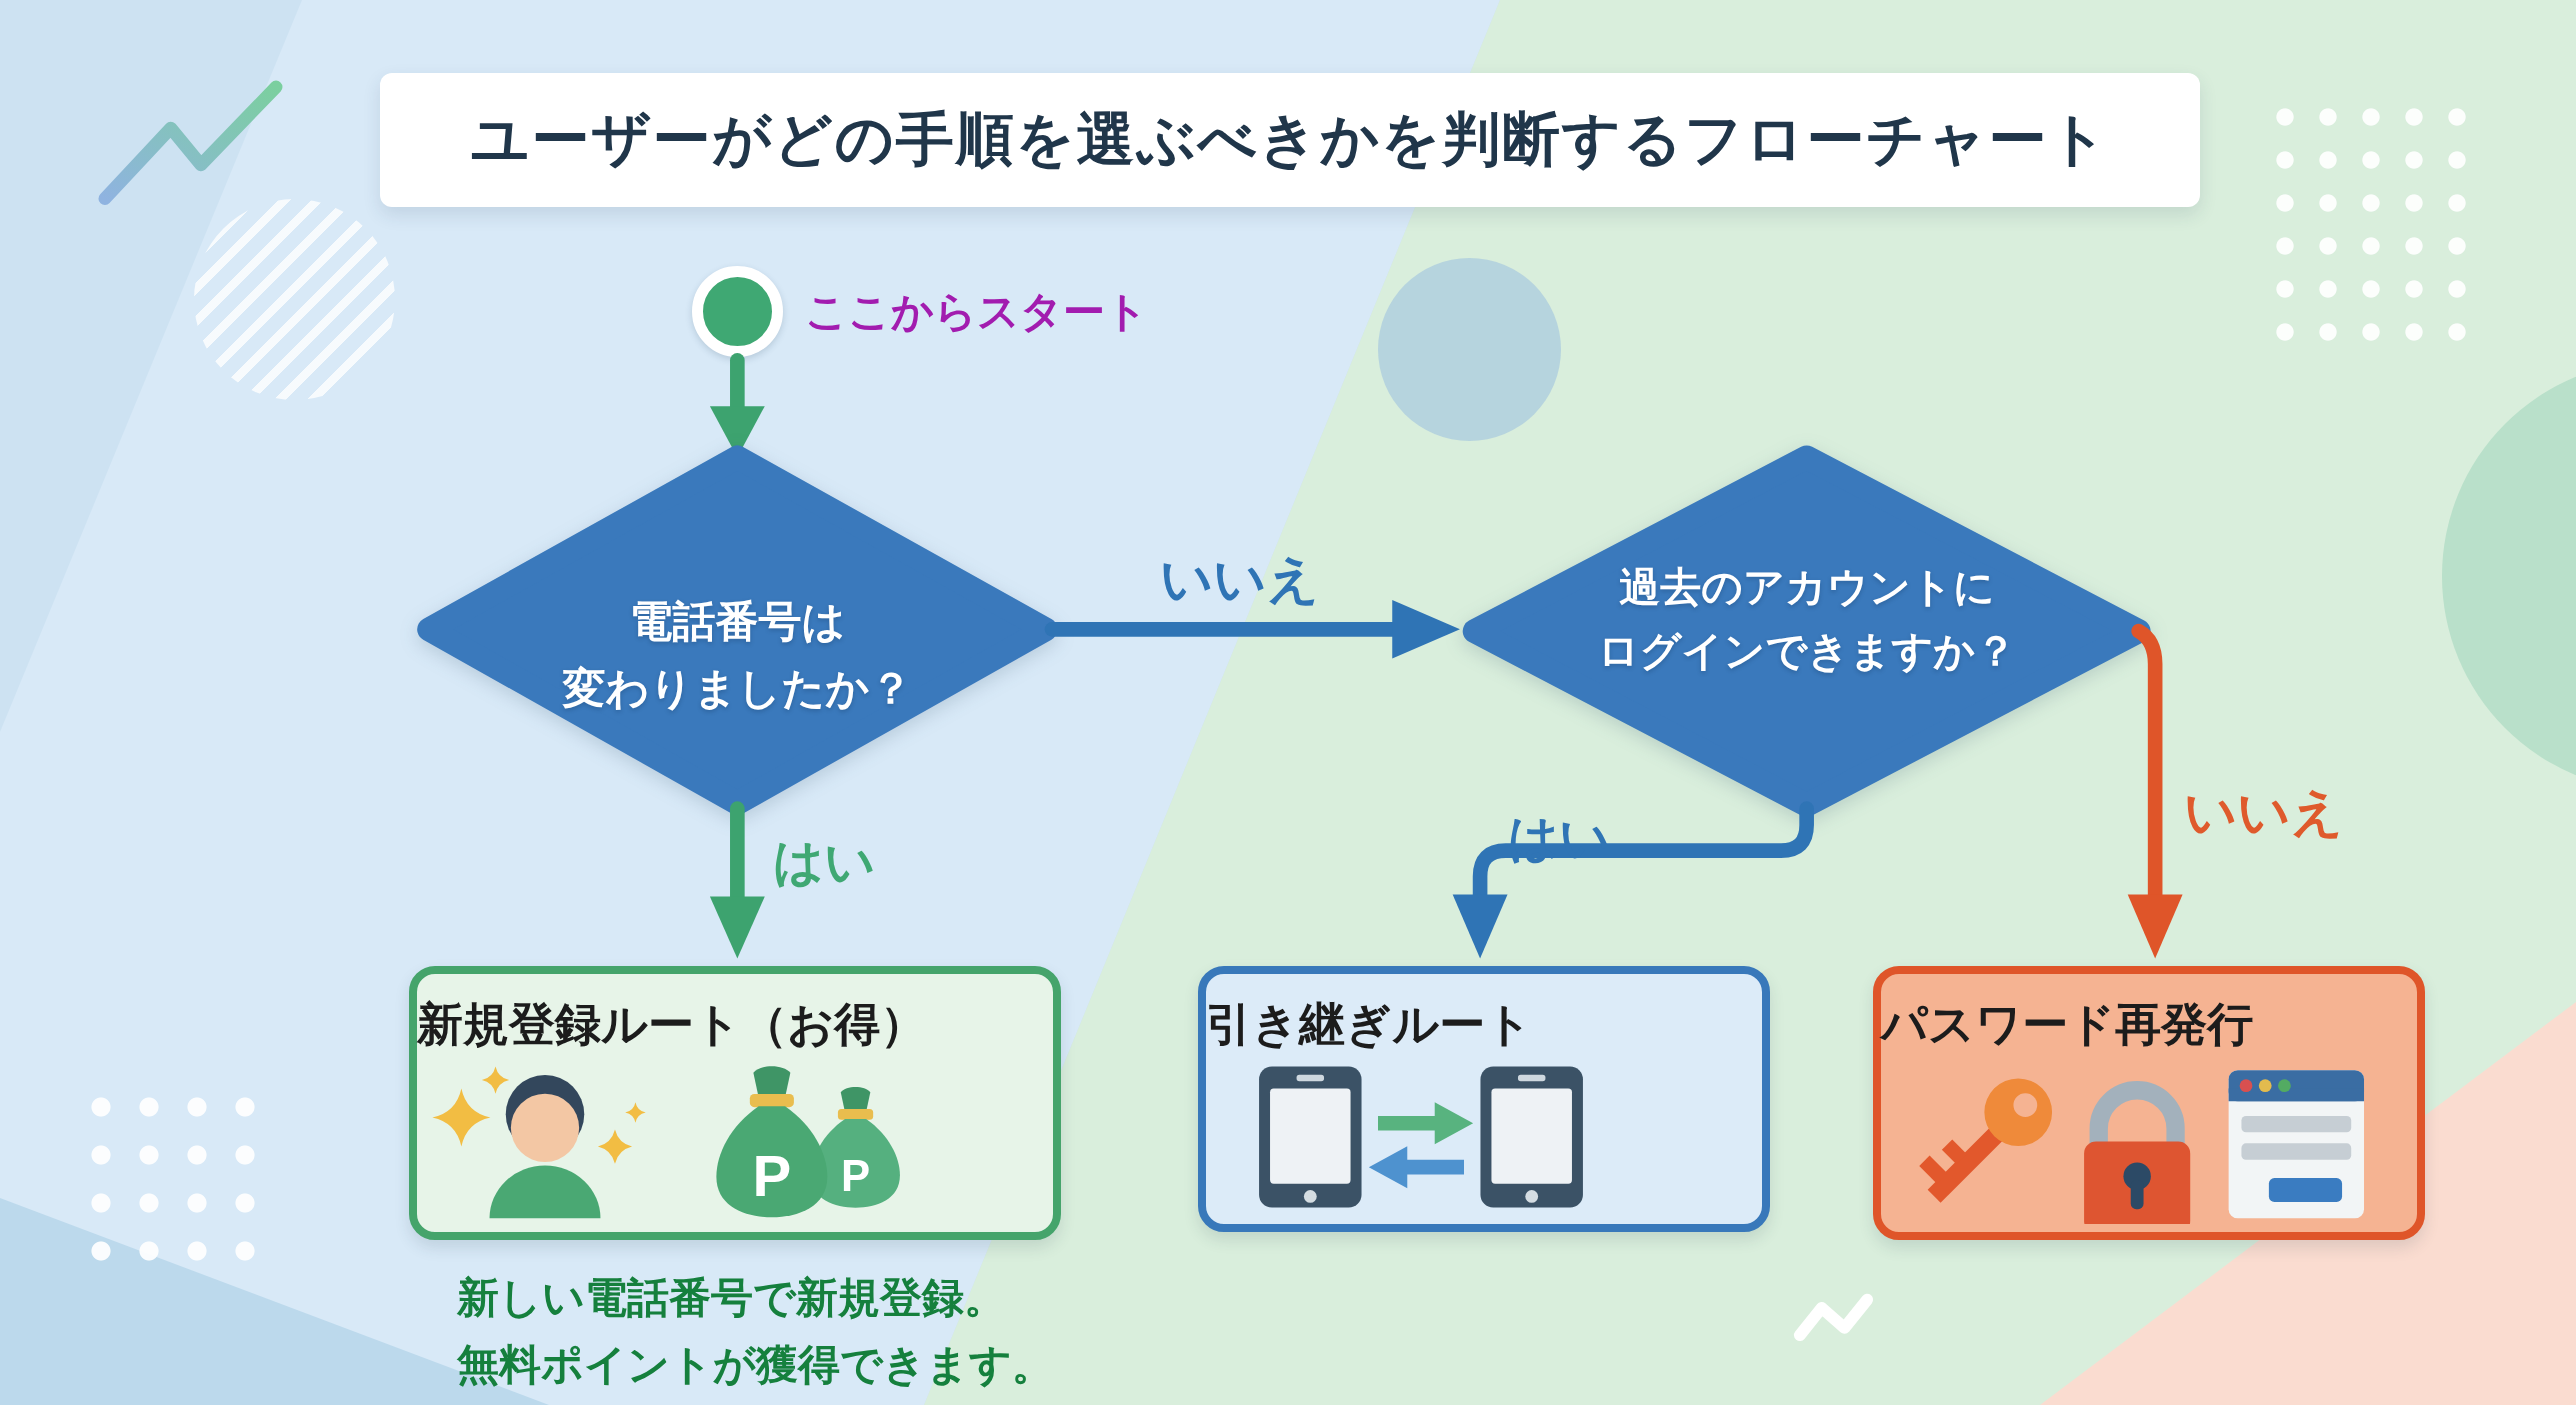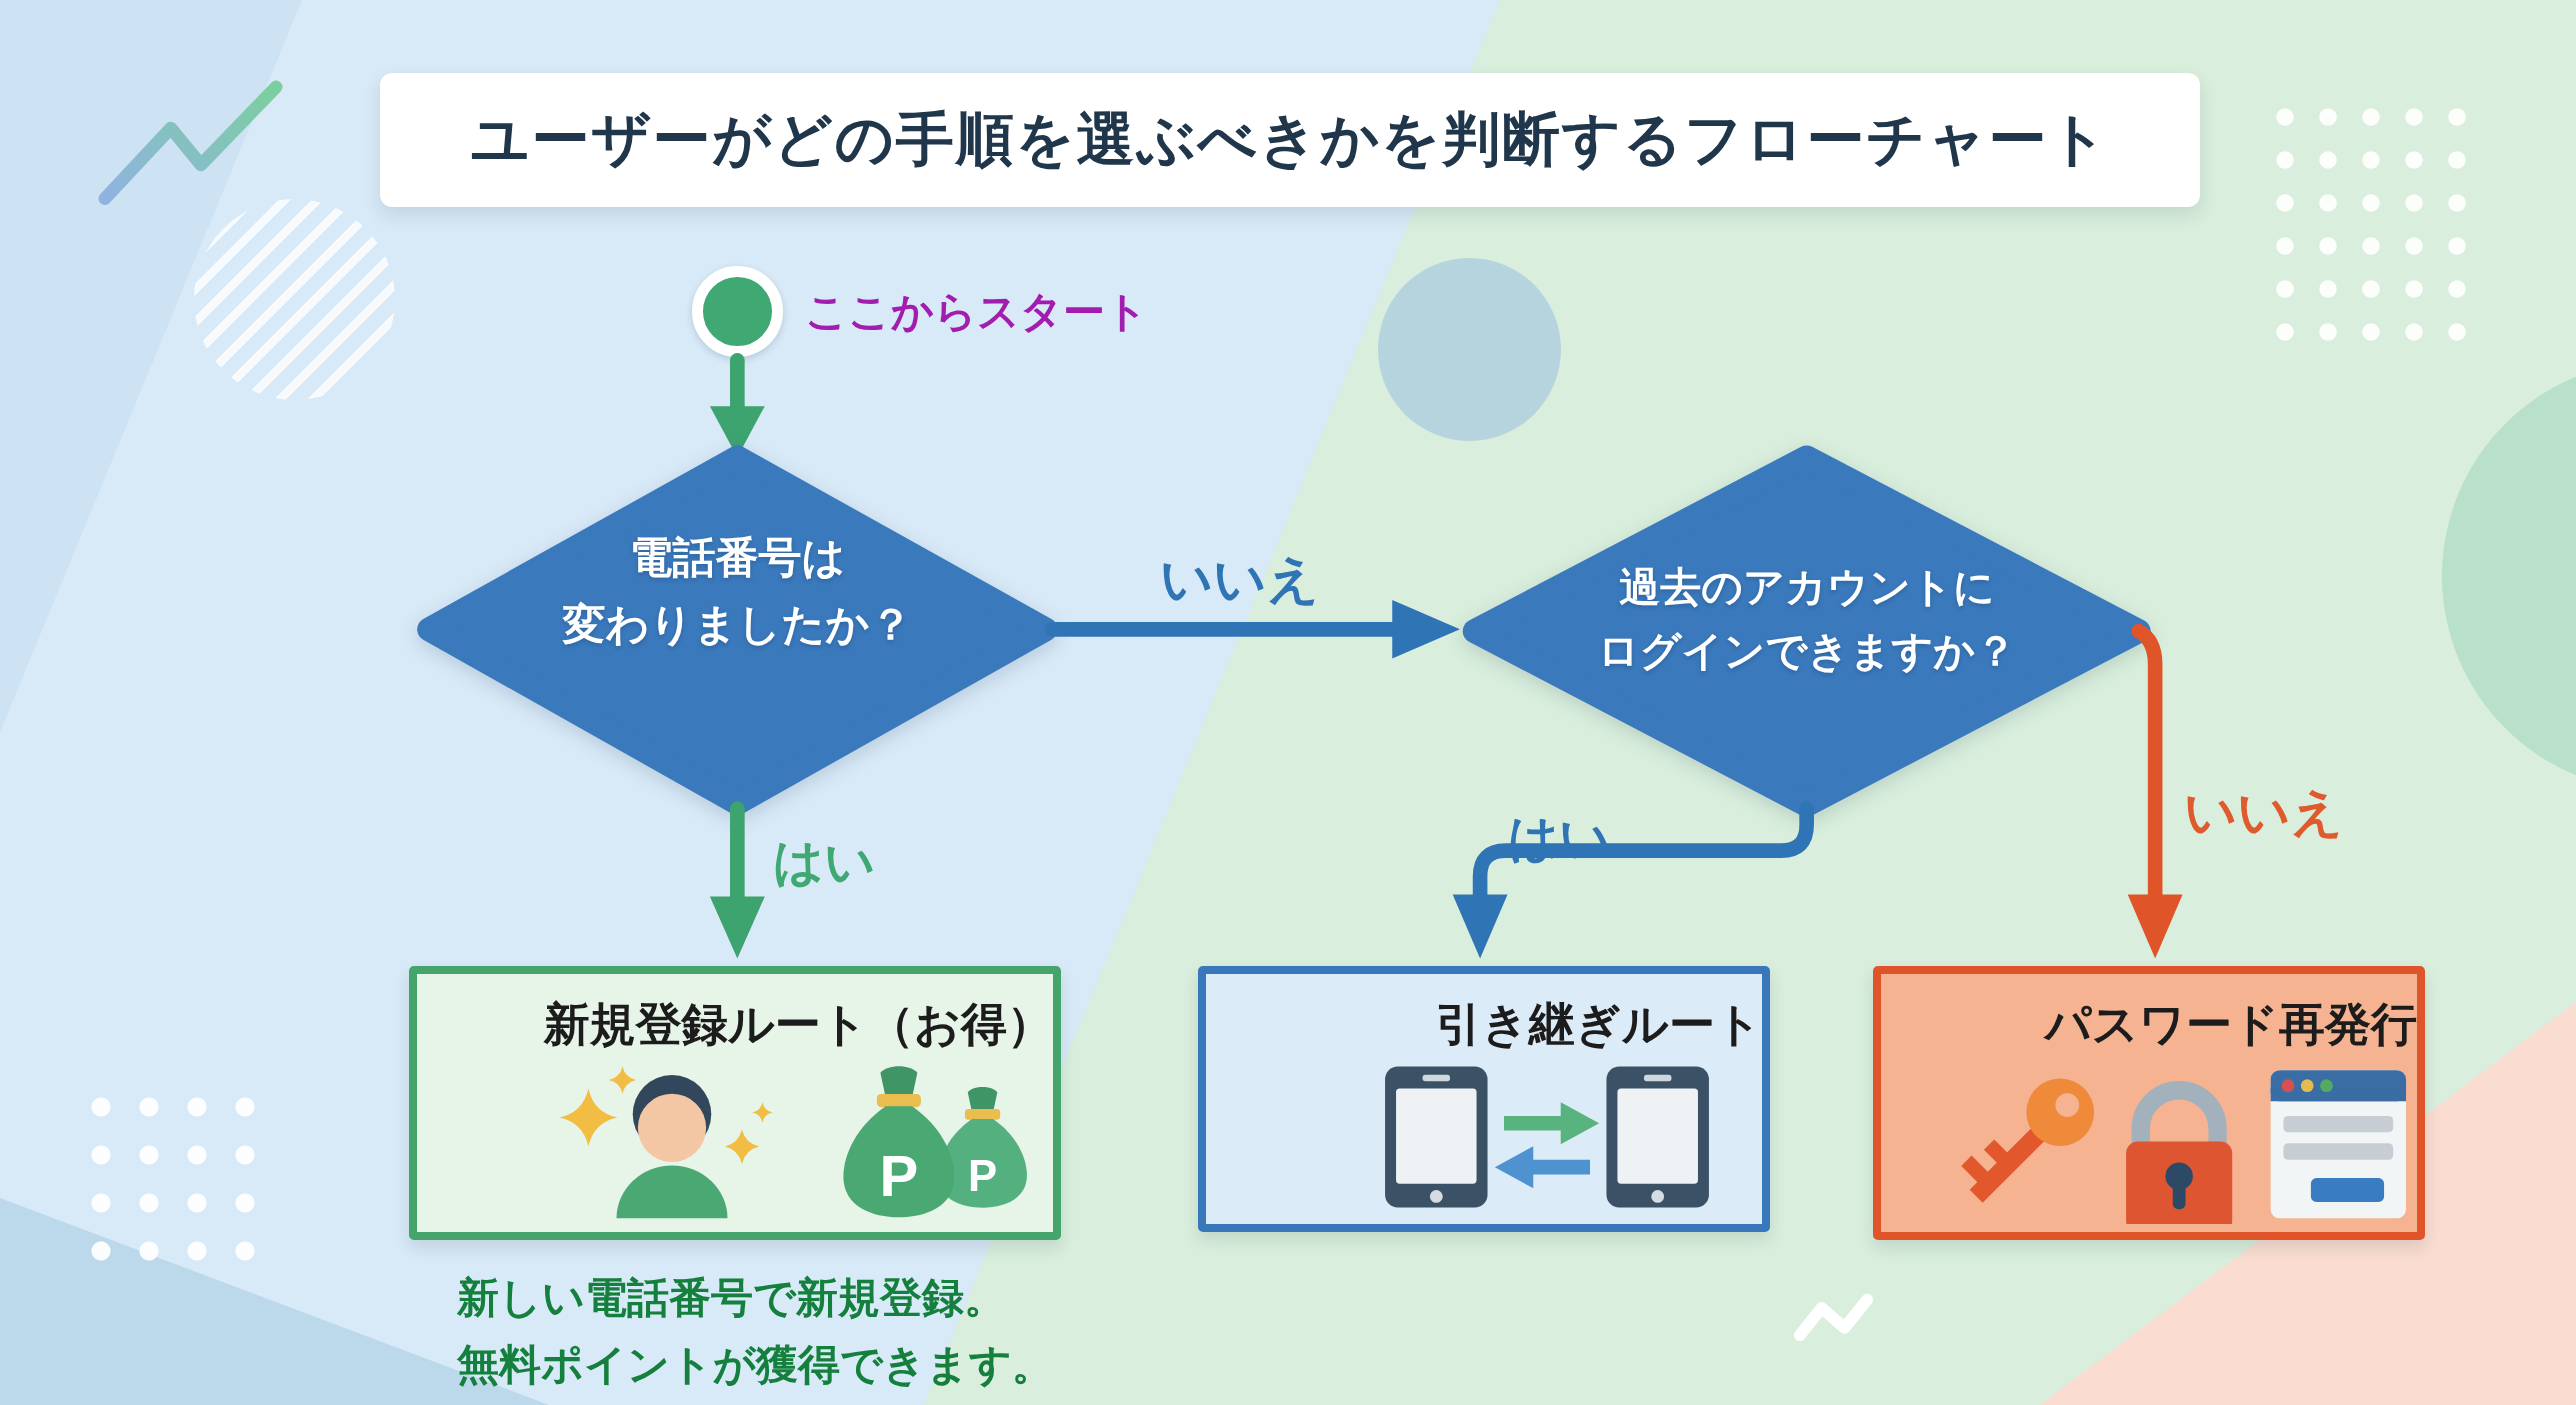--- a/index.html
+++ b/index.html
@@ -55,7 +55,7 @@
   
   .diamond-text{color:#ffffff;font-weight:800;text-align:center;line-height:1.55;
     text-shadow:0 1.8px 4.6px rgba(10,40,70,.25);}
-  .q1-text{left:509px;top:524px;width:457px;font-size:43px;}
+  .q1-text{left:509px;top:588px;width:457px;font-size:43px;}
   .q2-text{left:1537px;top:556px;width:540px;font-size:41px;}
 
   

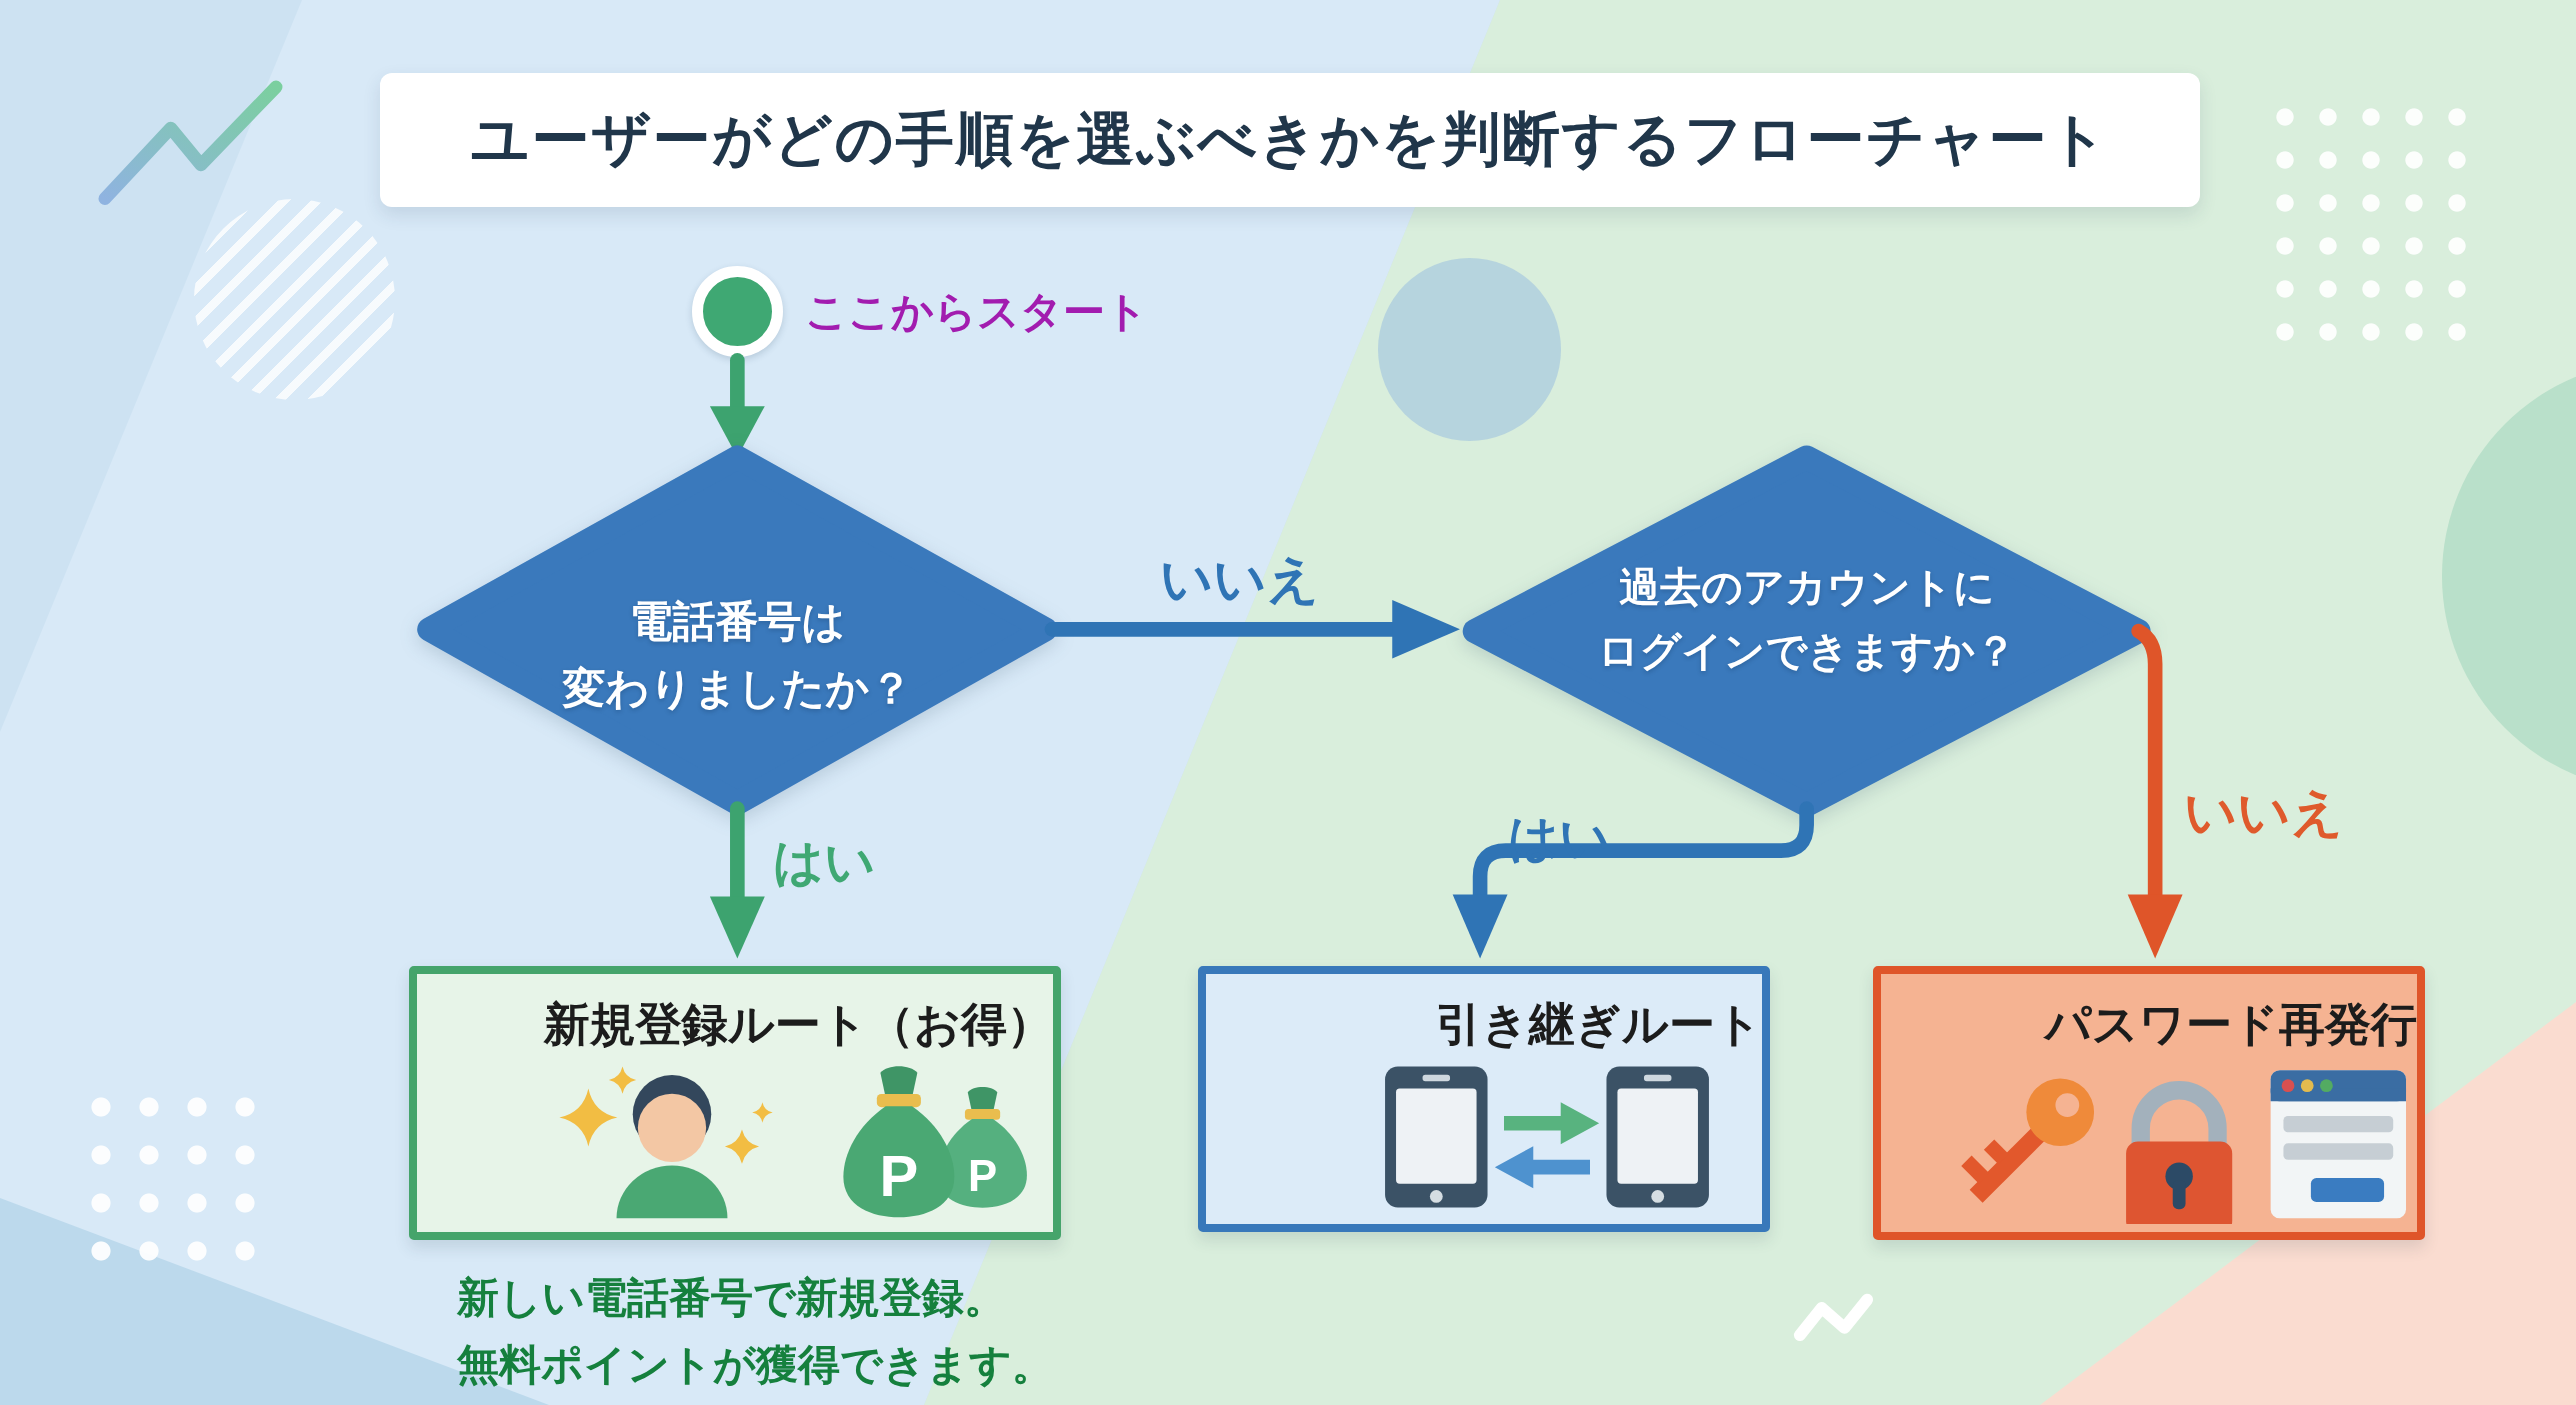--- a/index.html
+++ b/index.html
@@ -66,9 +66,9 @@
   .lbl-q2-no{left:2184px;top:778px;font-size:52px;color:#df5a2c;}
 
   
-  .box{border-radius:5px;border:8.2px solid;box-sizing:border-box;
+  .box{border-radius:26px;border:8.2px solid;box-sizing:border-box;
     box-shadow:0 7.3px 14.6px rgba(40,60,80,.13);
-    display:flex;flex-direction:column;align-items:flex-end;}
+    display:flex;flex-direction:column;align-items:flex-start;}
   .box-title{font-size:46px;font-weight:800;color:#1c1c1c;margin-top:20px;white-space:nowrap;}
   .box-icons{flex:1;display:flex;align-items:center;justify-content:center;gap:24px;margin-top:-5.5px;}
   .box-register{left:409px;top:966px;width:652px;height:274px;background:#e7f4e8;border-color:#45a46b;}

